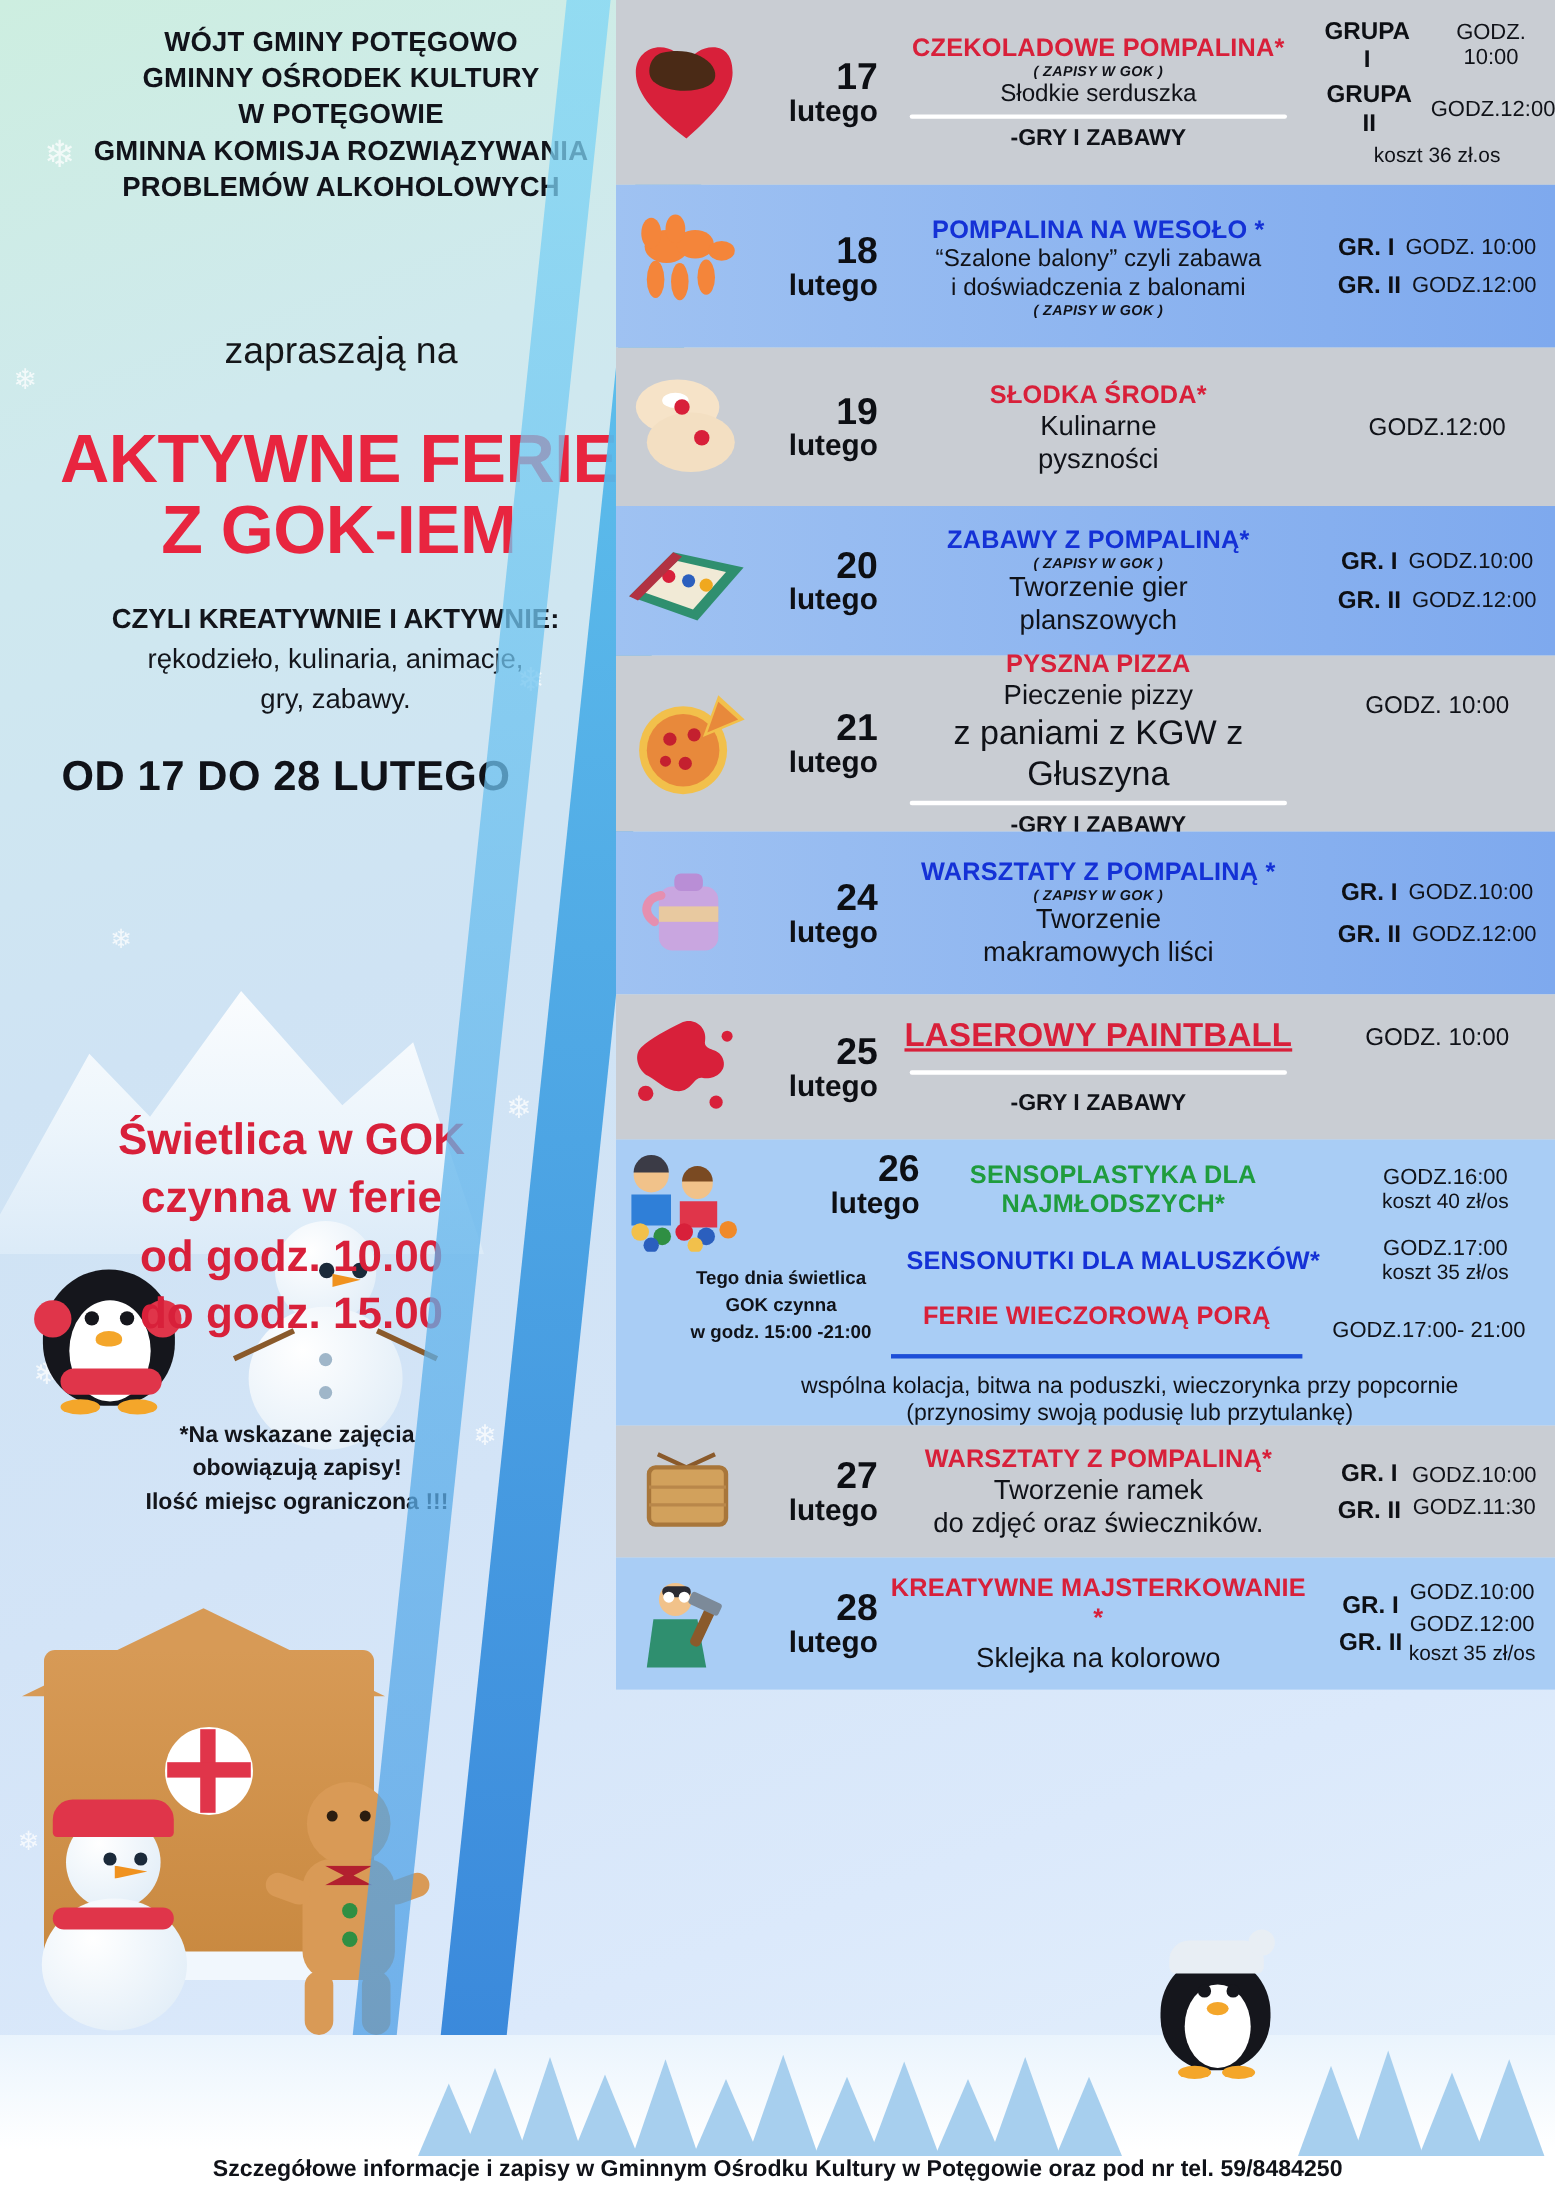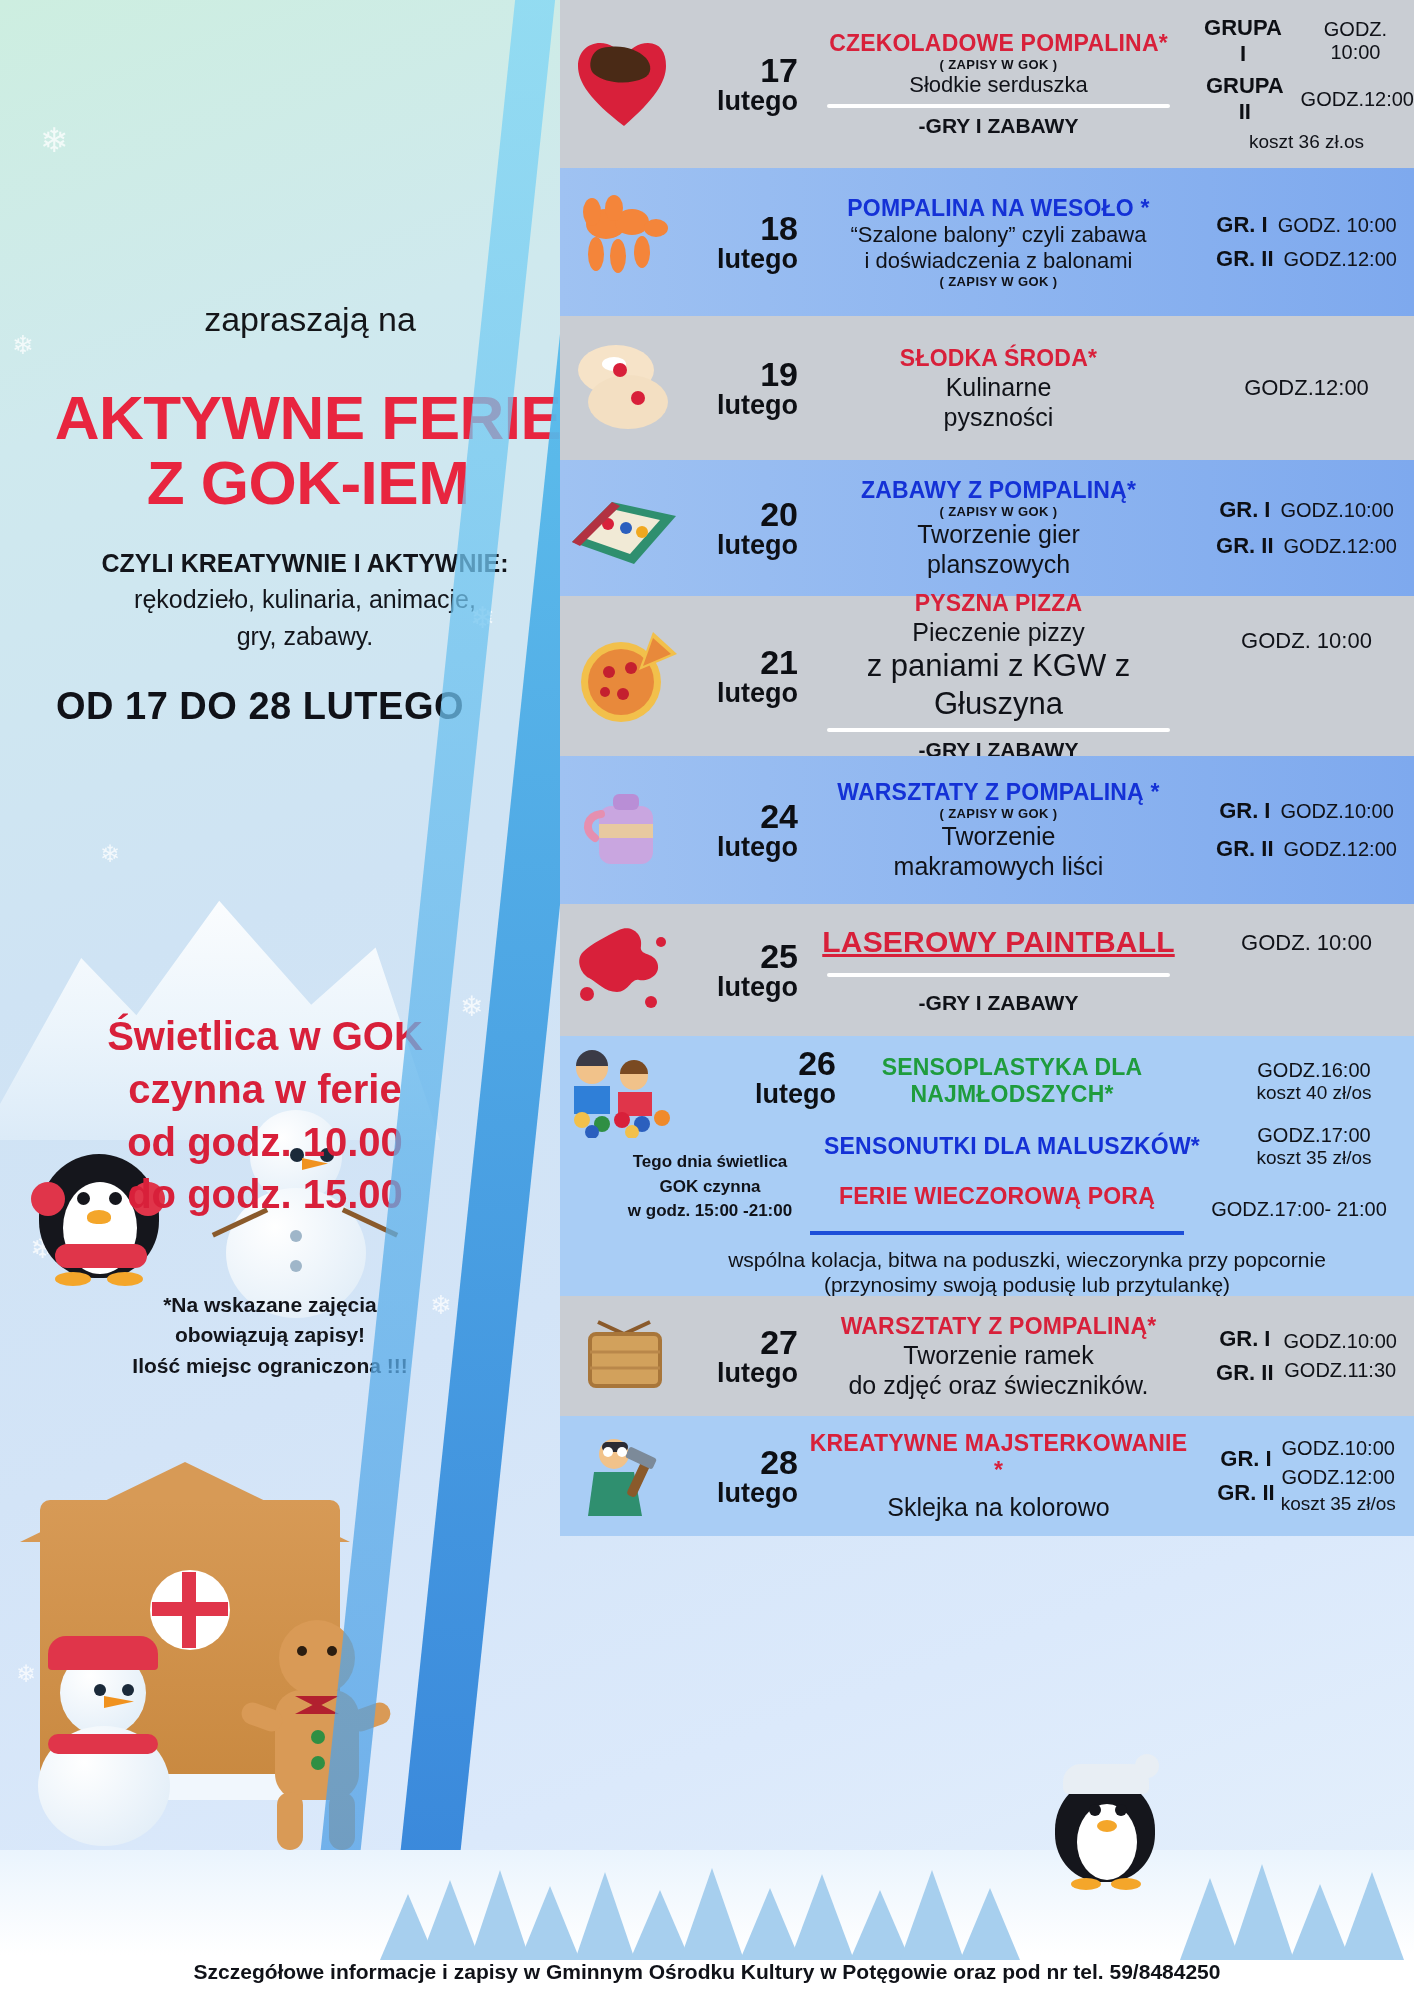--- a/index.html
+++ b/index.html
@@ -130,6 +130,13 @@
 
 <div class="left">
 
+  <div class="org">
+    <div>WÓJT GMINY POTĘGOWO</div>
+    <div>GMINNY OŚRODEK KULTURY</div>
+    <div>W POTĘGOWIE</div>
+    <div>GMINNA KOMISJA ROZWIĄZYWANIA</div>
+    <div>PROBLEMÓW ALKOHOLOWYCH</div>
+  </div>
 
   <div class="invite">zapraszają na</div>
 

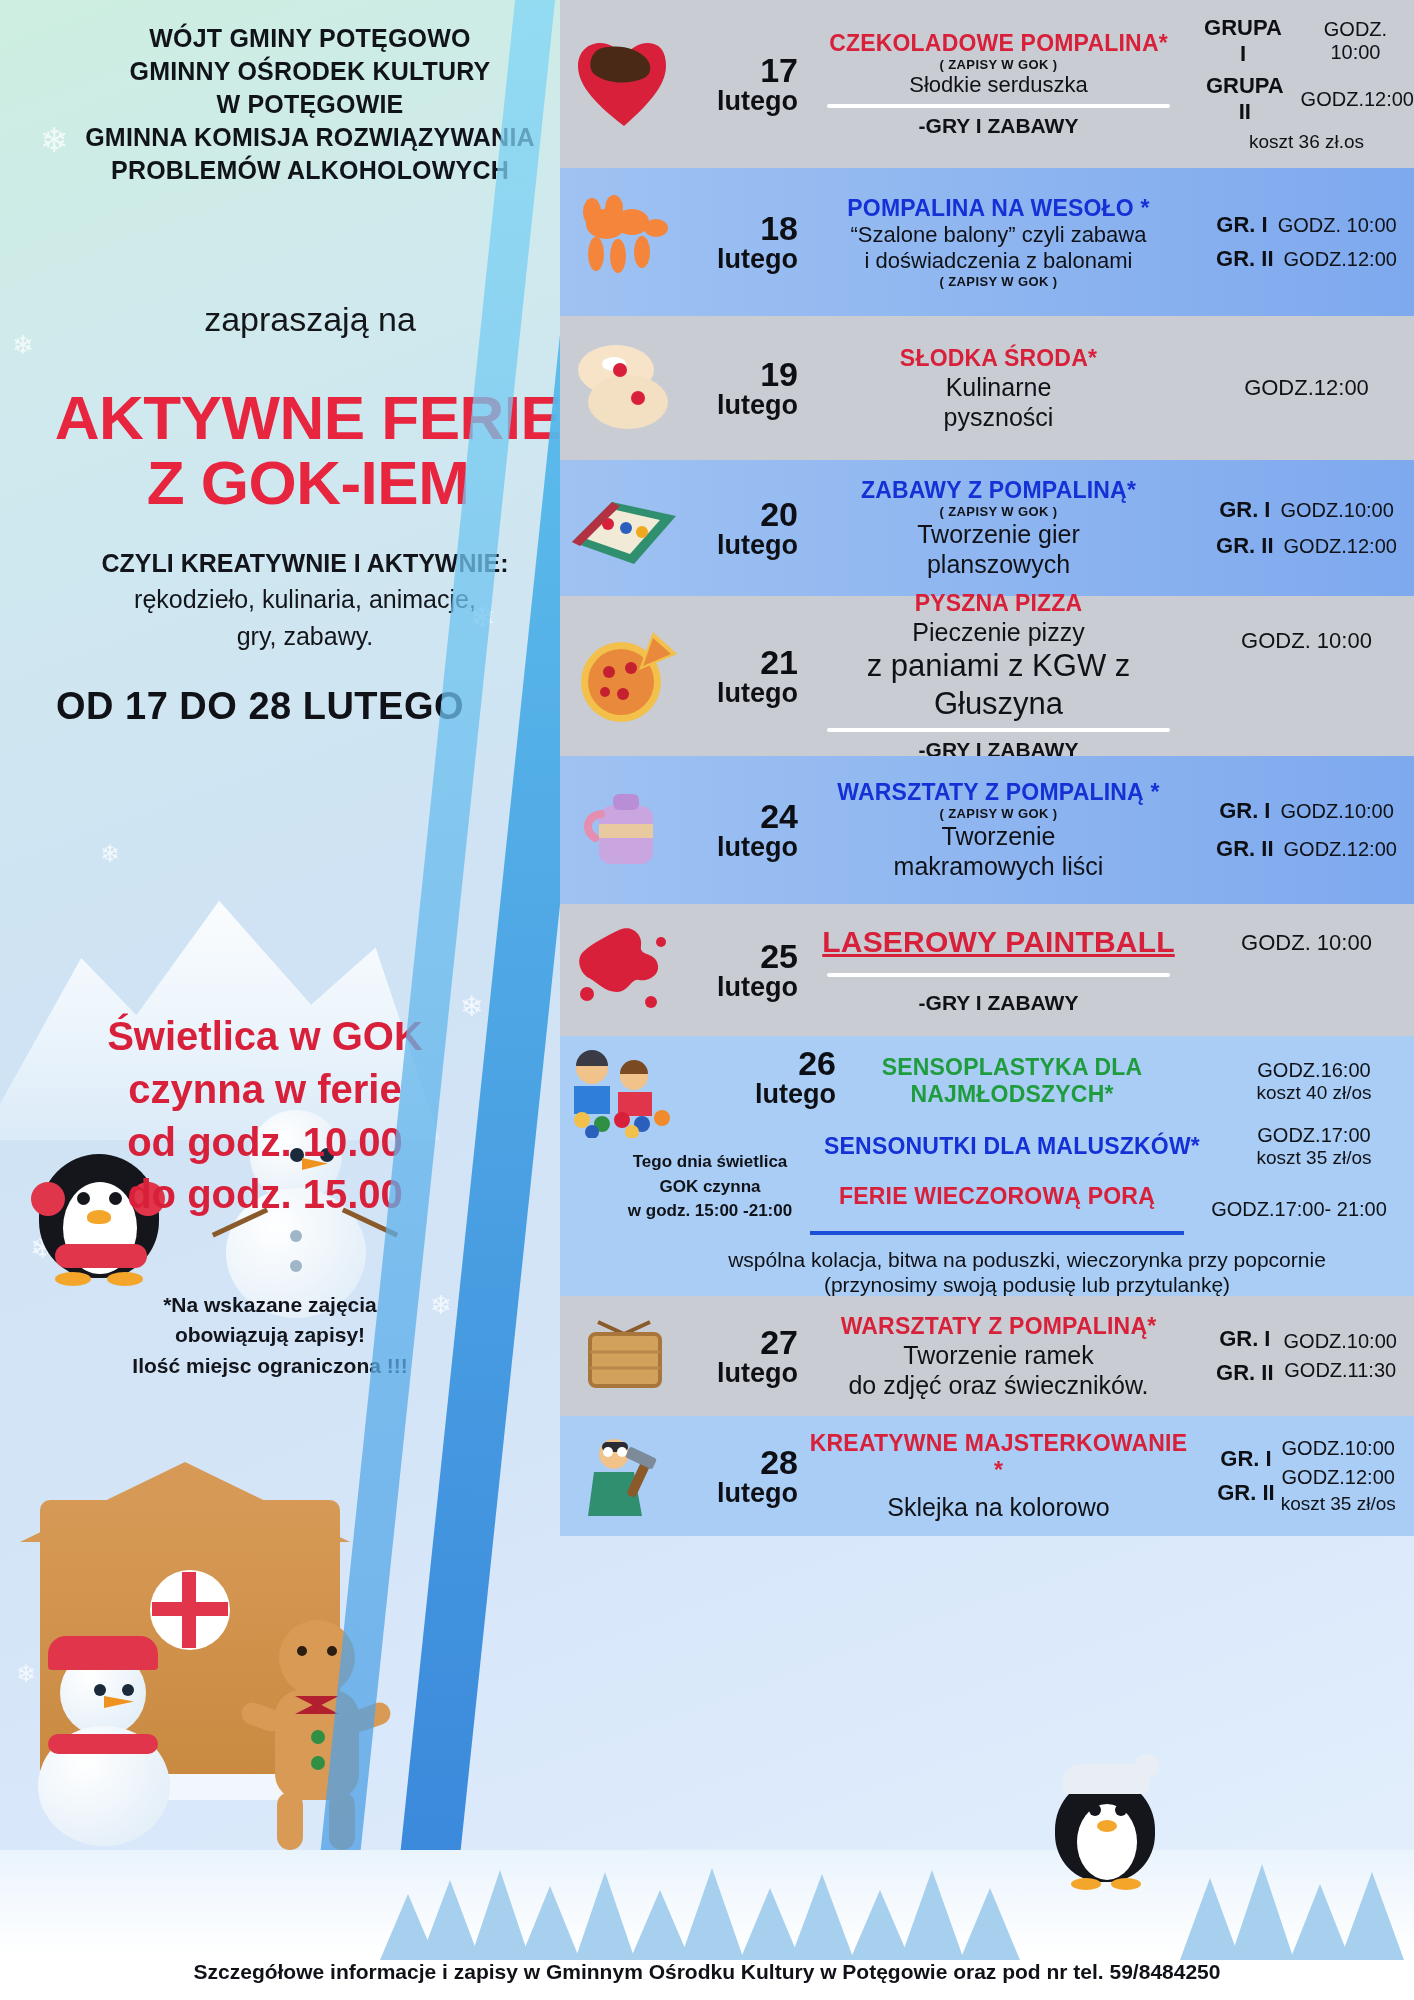--- a/index.html
+++ b/index.html
@@ -112,7 +112,7 @@
   .ev-title.blue{color:#1431d6;}
   .ev-title.green{color:#1f9c3d;}
   .ev-sub{font-size:22px;color:#101218;line-height:1.2;}
-  .ev-small{font-weight:bold;font-size:13px;color:#101218;letter-spacing:.4px;}
+  .ev-small{font-weight:bold;font-size:13px;color:#101218;letter-spacing:.4px;font-style:italic;}
   .grp{font-weight:bold;font-size:22px;color:#0d0f14;}
   .hr-line{height:4px;background:#fff;margin:6px auto;width:88%;border-radius:2px;}
   .games{font-weight:bold;font-size:21px;color:#101218;text-align:center;}

